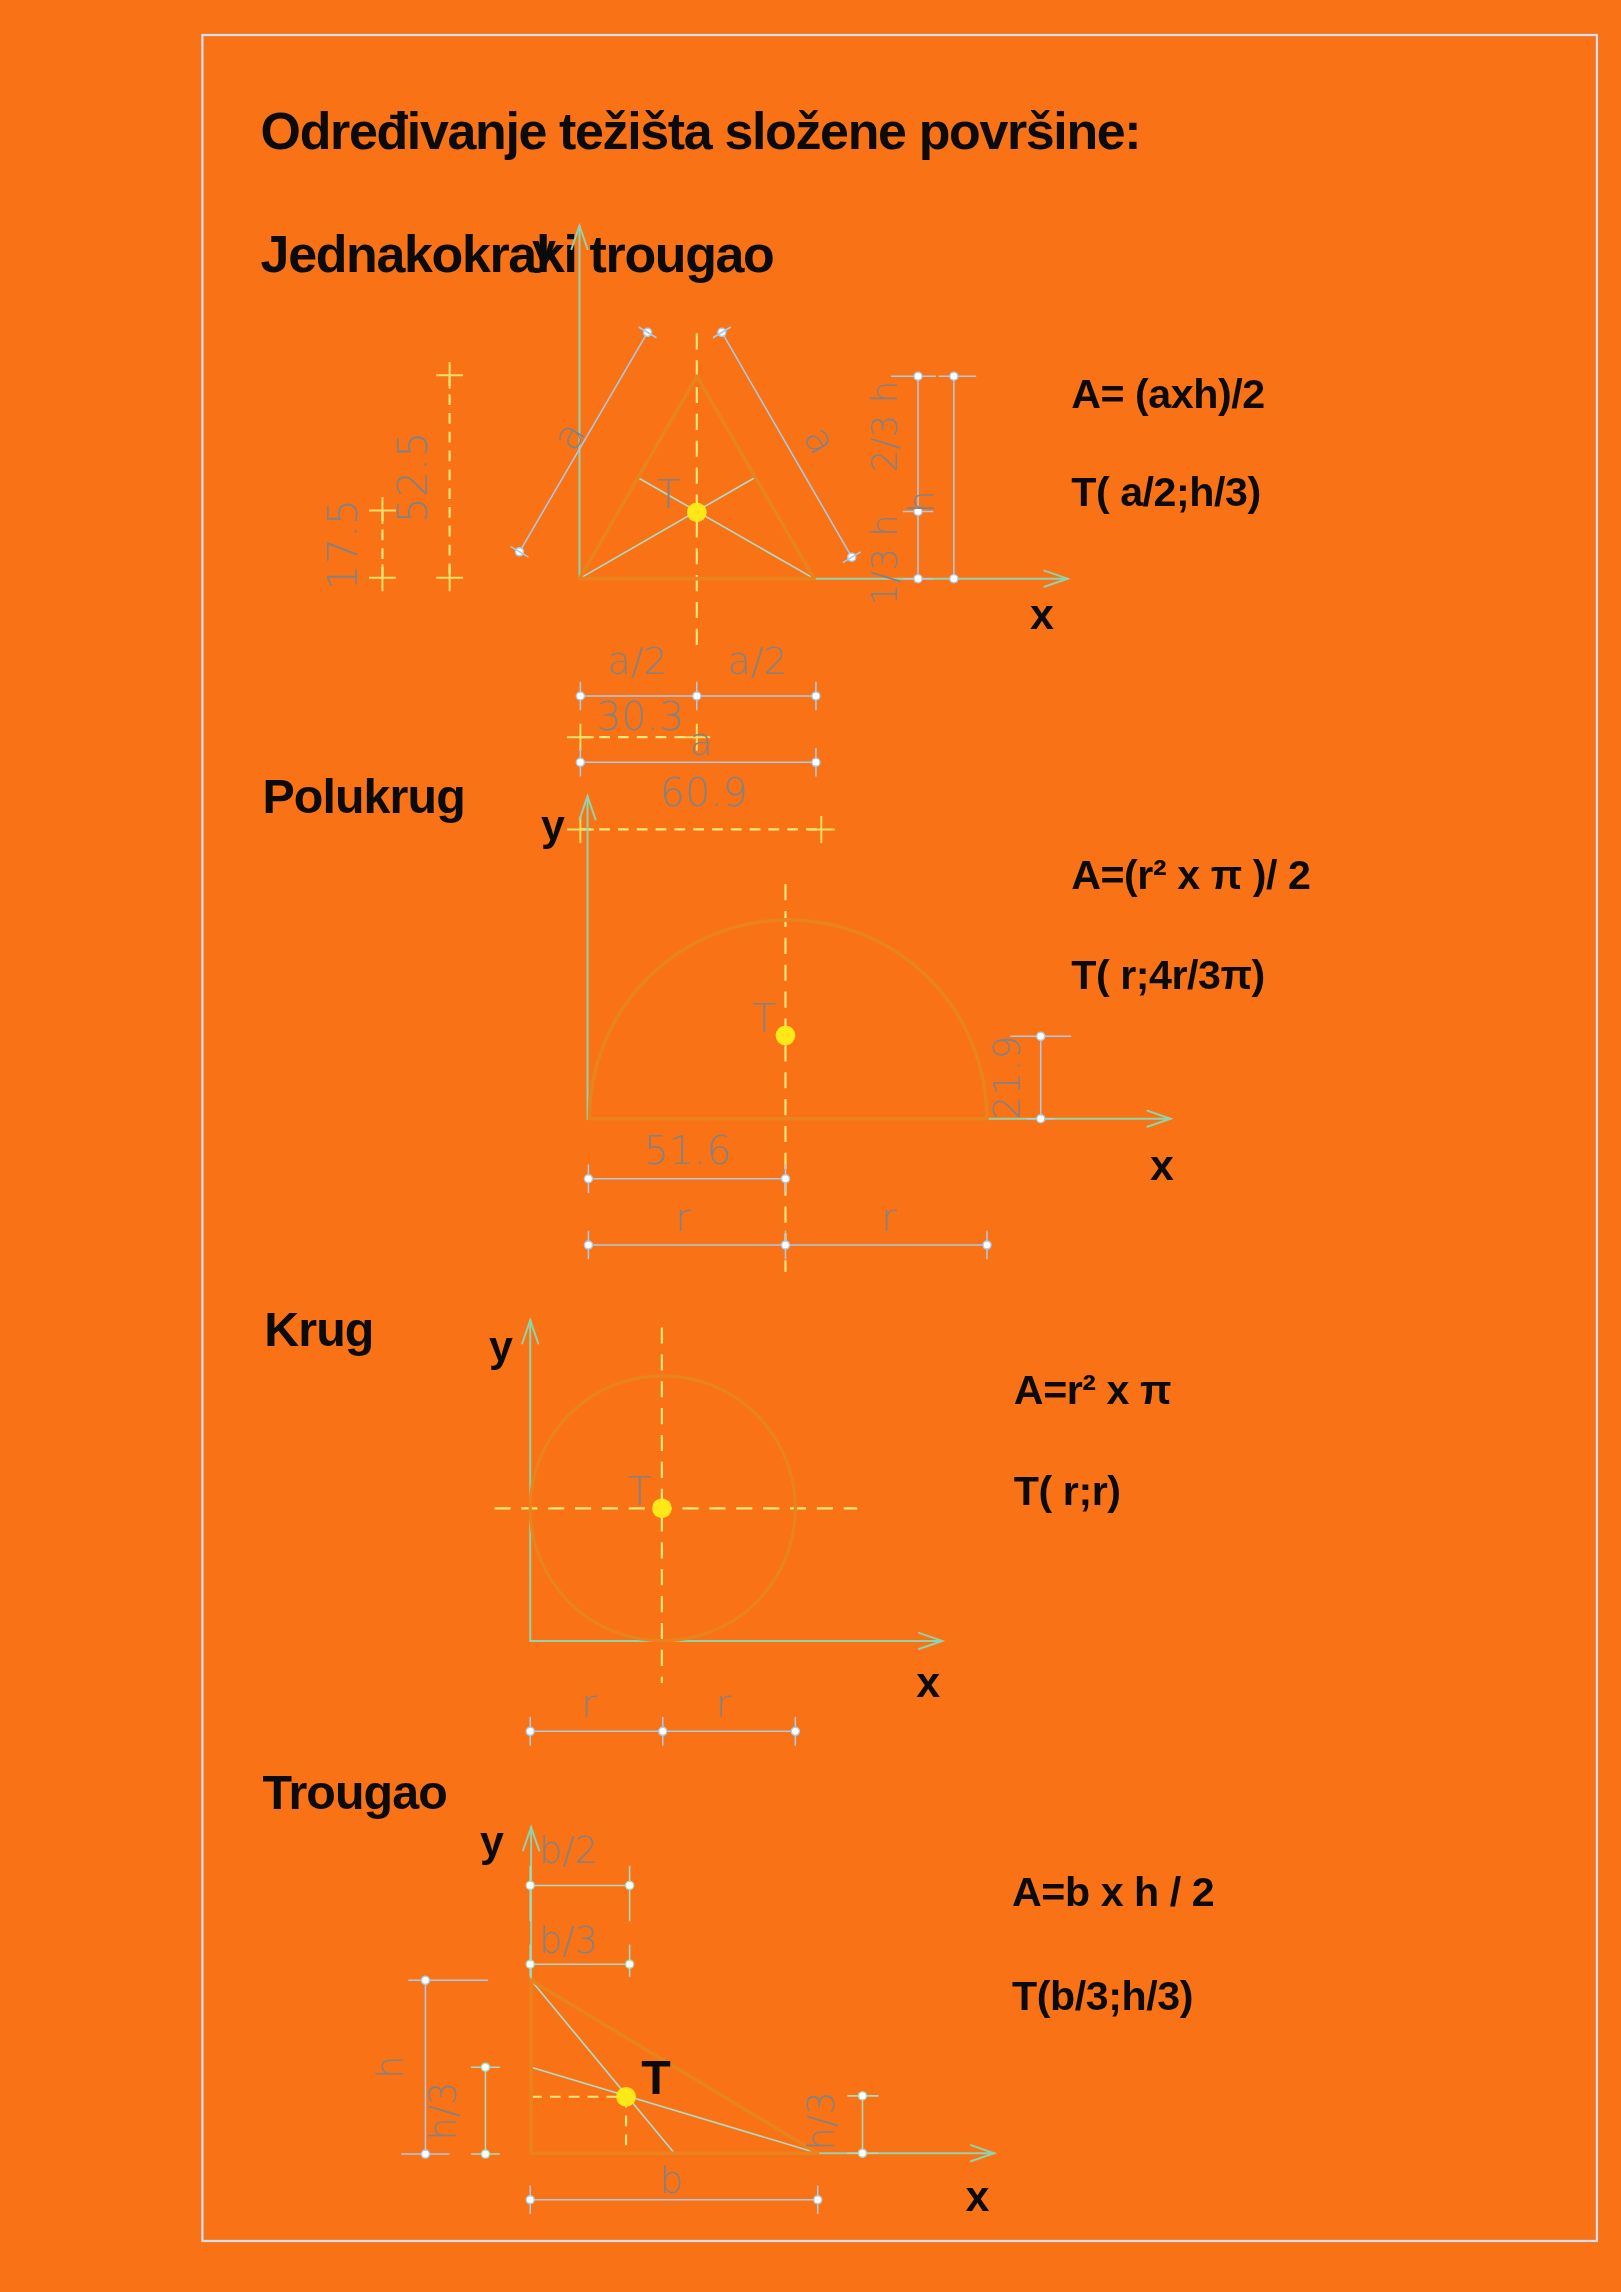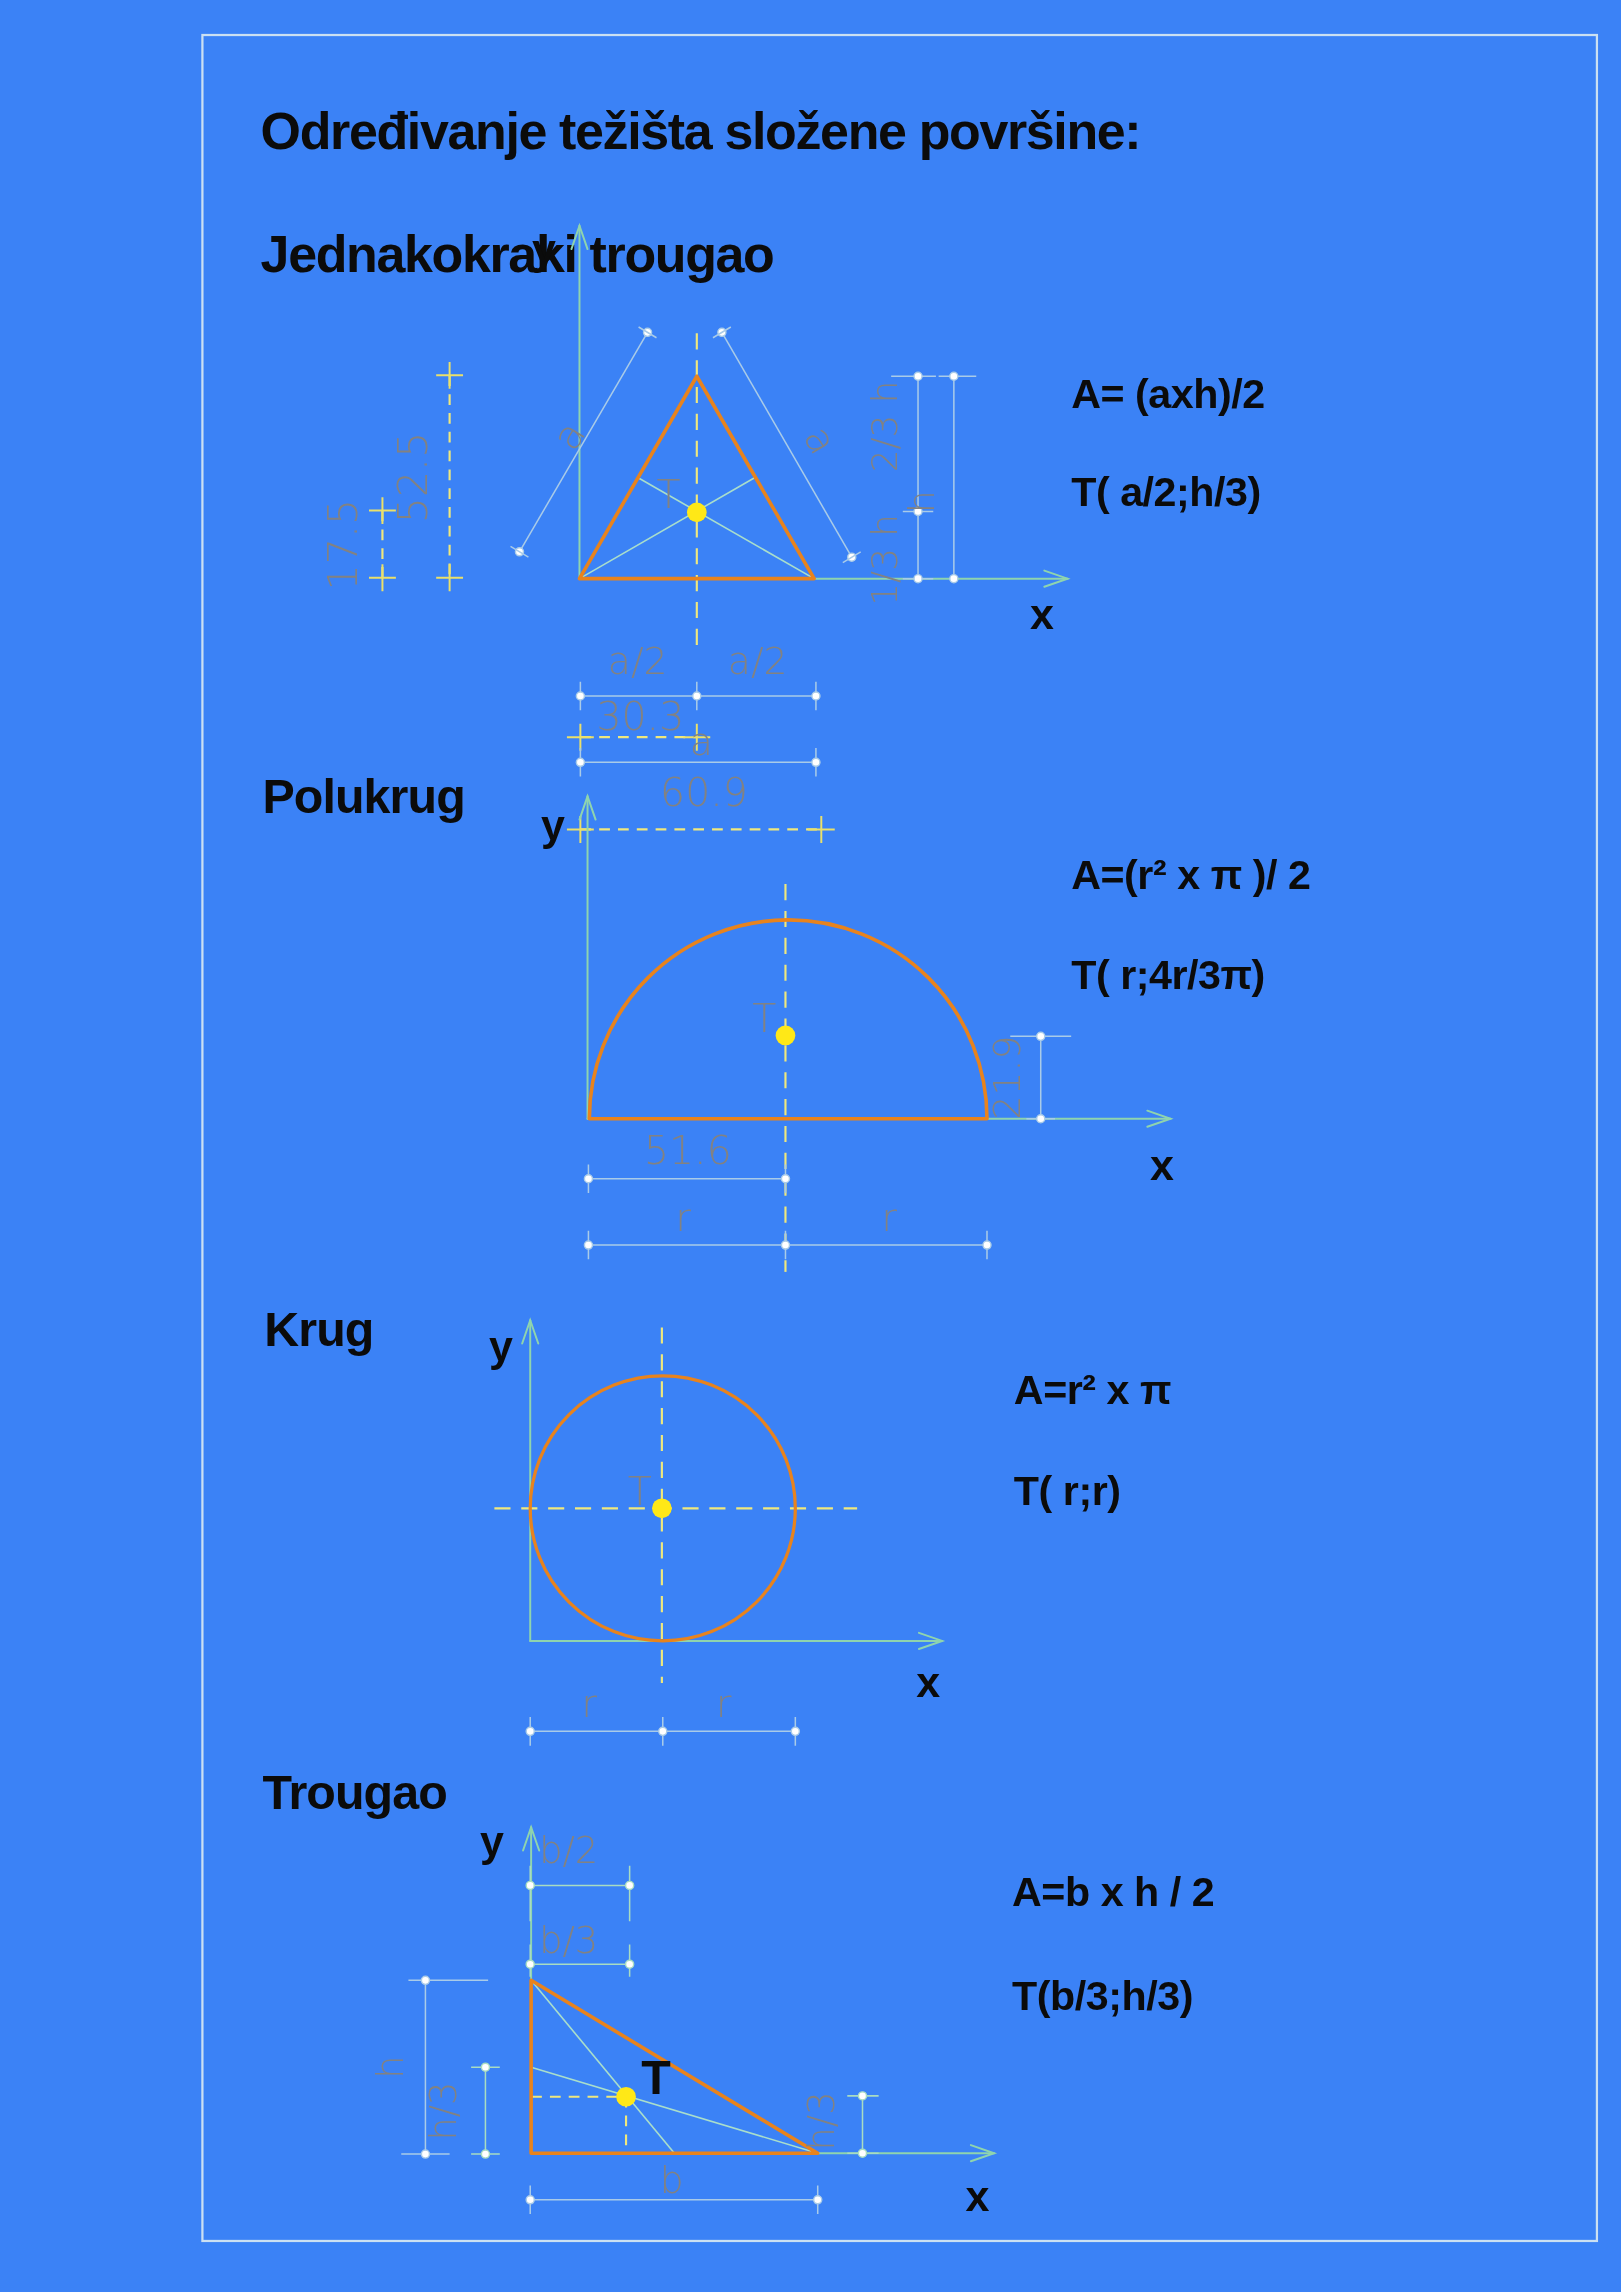--- a/index.html
+++ b/index.html
@@ -3,7 +3,7 @@
 <meta charset="utf-8">
 <style>
   html,body{margin:0;padding:0;background:#fff;}
-  #page{position:relative;width:1622px;height:2293px;background:#3b82f6;overflow:hidden;}
+  #page{position:relative;width:1622px;height:2293px;background:#f97316;overflow:hidden;}
   svg{position:absolute;left:0;top:0;}
   
   .orange{stroke:#E8831D;fill:none;stroke-width:4;stroke-linejoin:round;stroke-linecap:round;}

